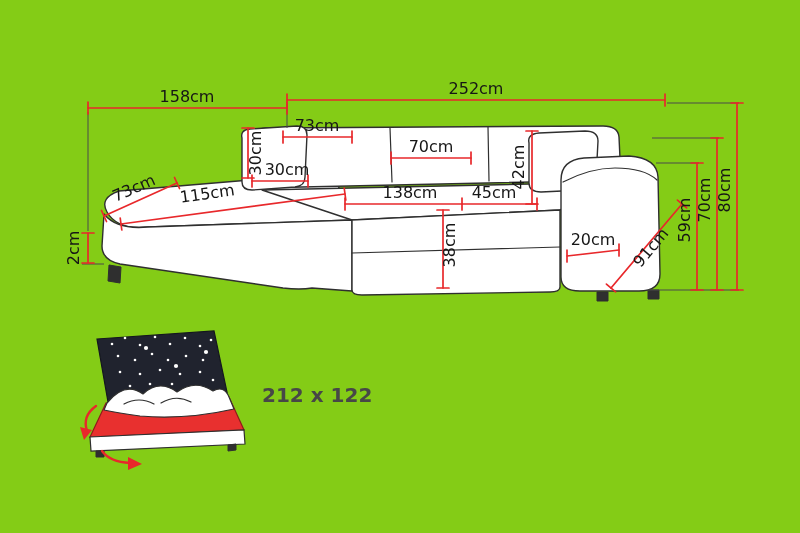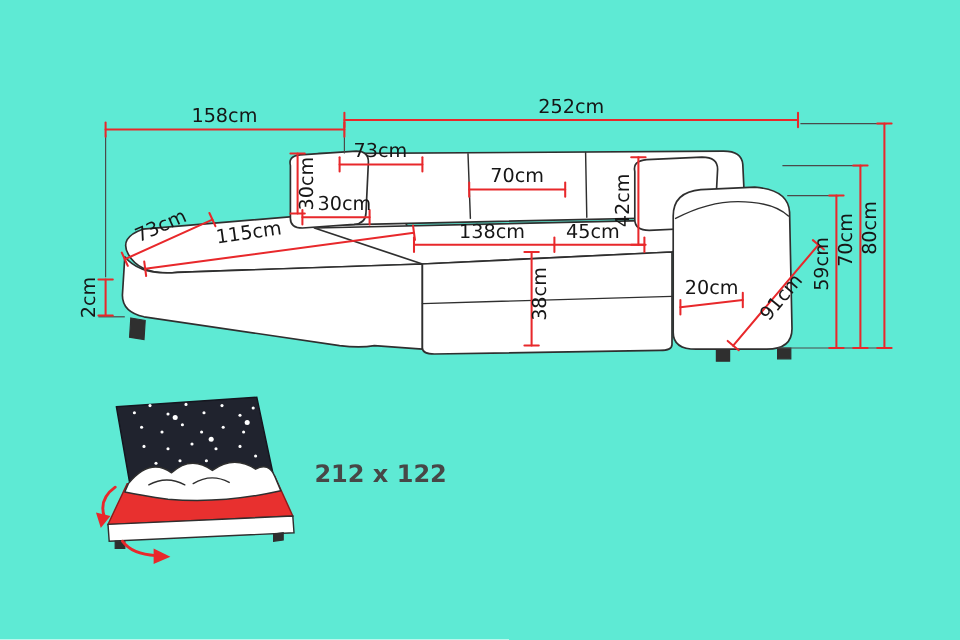--- a/index.html
+++ b/index.html
@@ -3,7 +3,7 @@
 <meta charset="utf-8">
 <style>
   html,body{margin:0;padding:0;background:#ffffff;}
-  .stage{position:relative;width:800px;height:533px;background:#5eead4;overflow:hidden;
+  .stage{position:relative;width:800px;height:533px;background:#84cc16;overflow:hidden;
          font-family:"DejaVu Sans","Liberation Sans",sans-serif;}
   svg{display:block;}
   .outline{fill:#ffffff;stroke:#2f2f2f;stroke-width:1.4;stroke-linejoin:round;stroke-linecap:round;}

